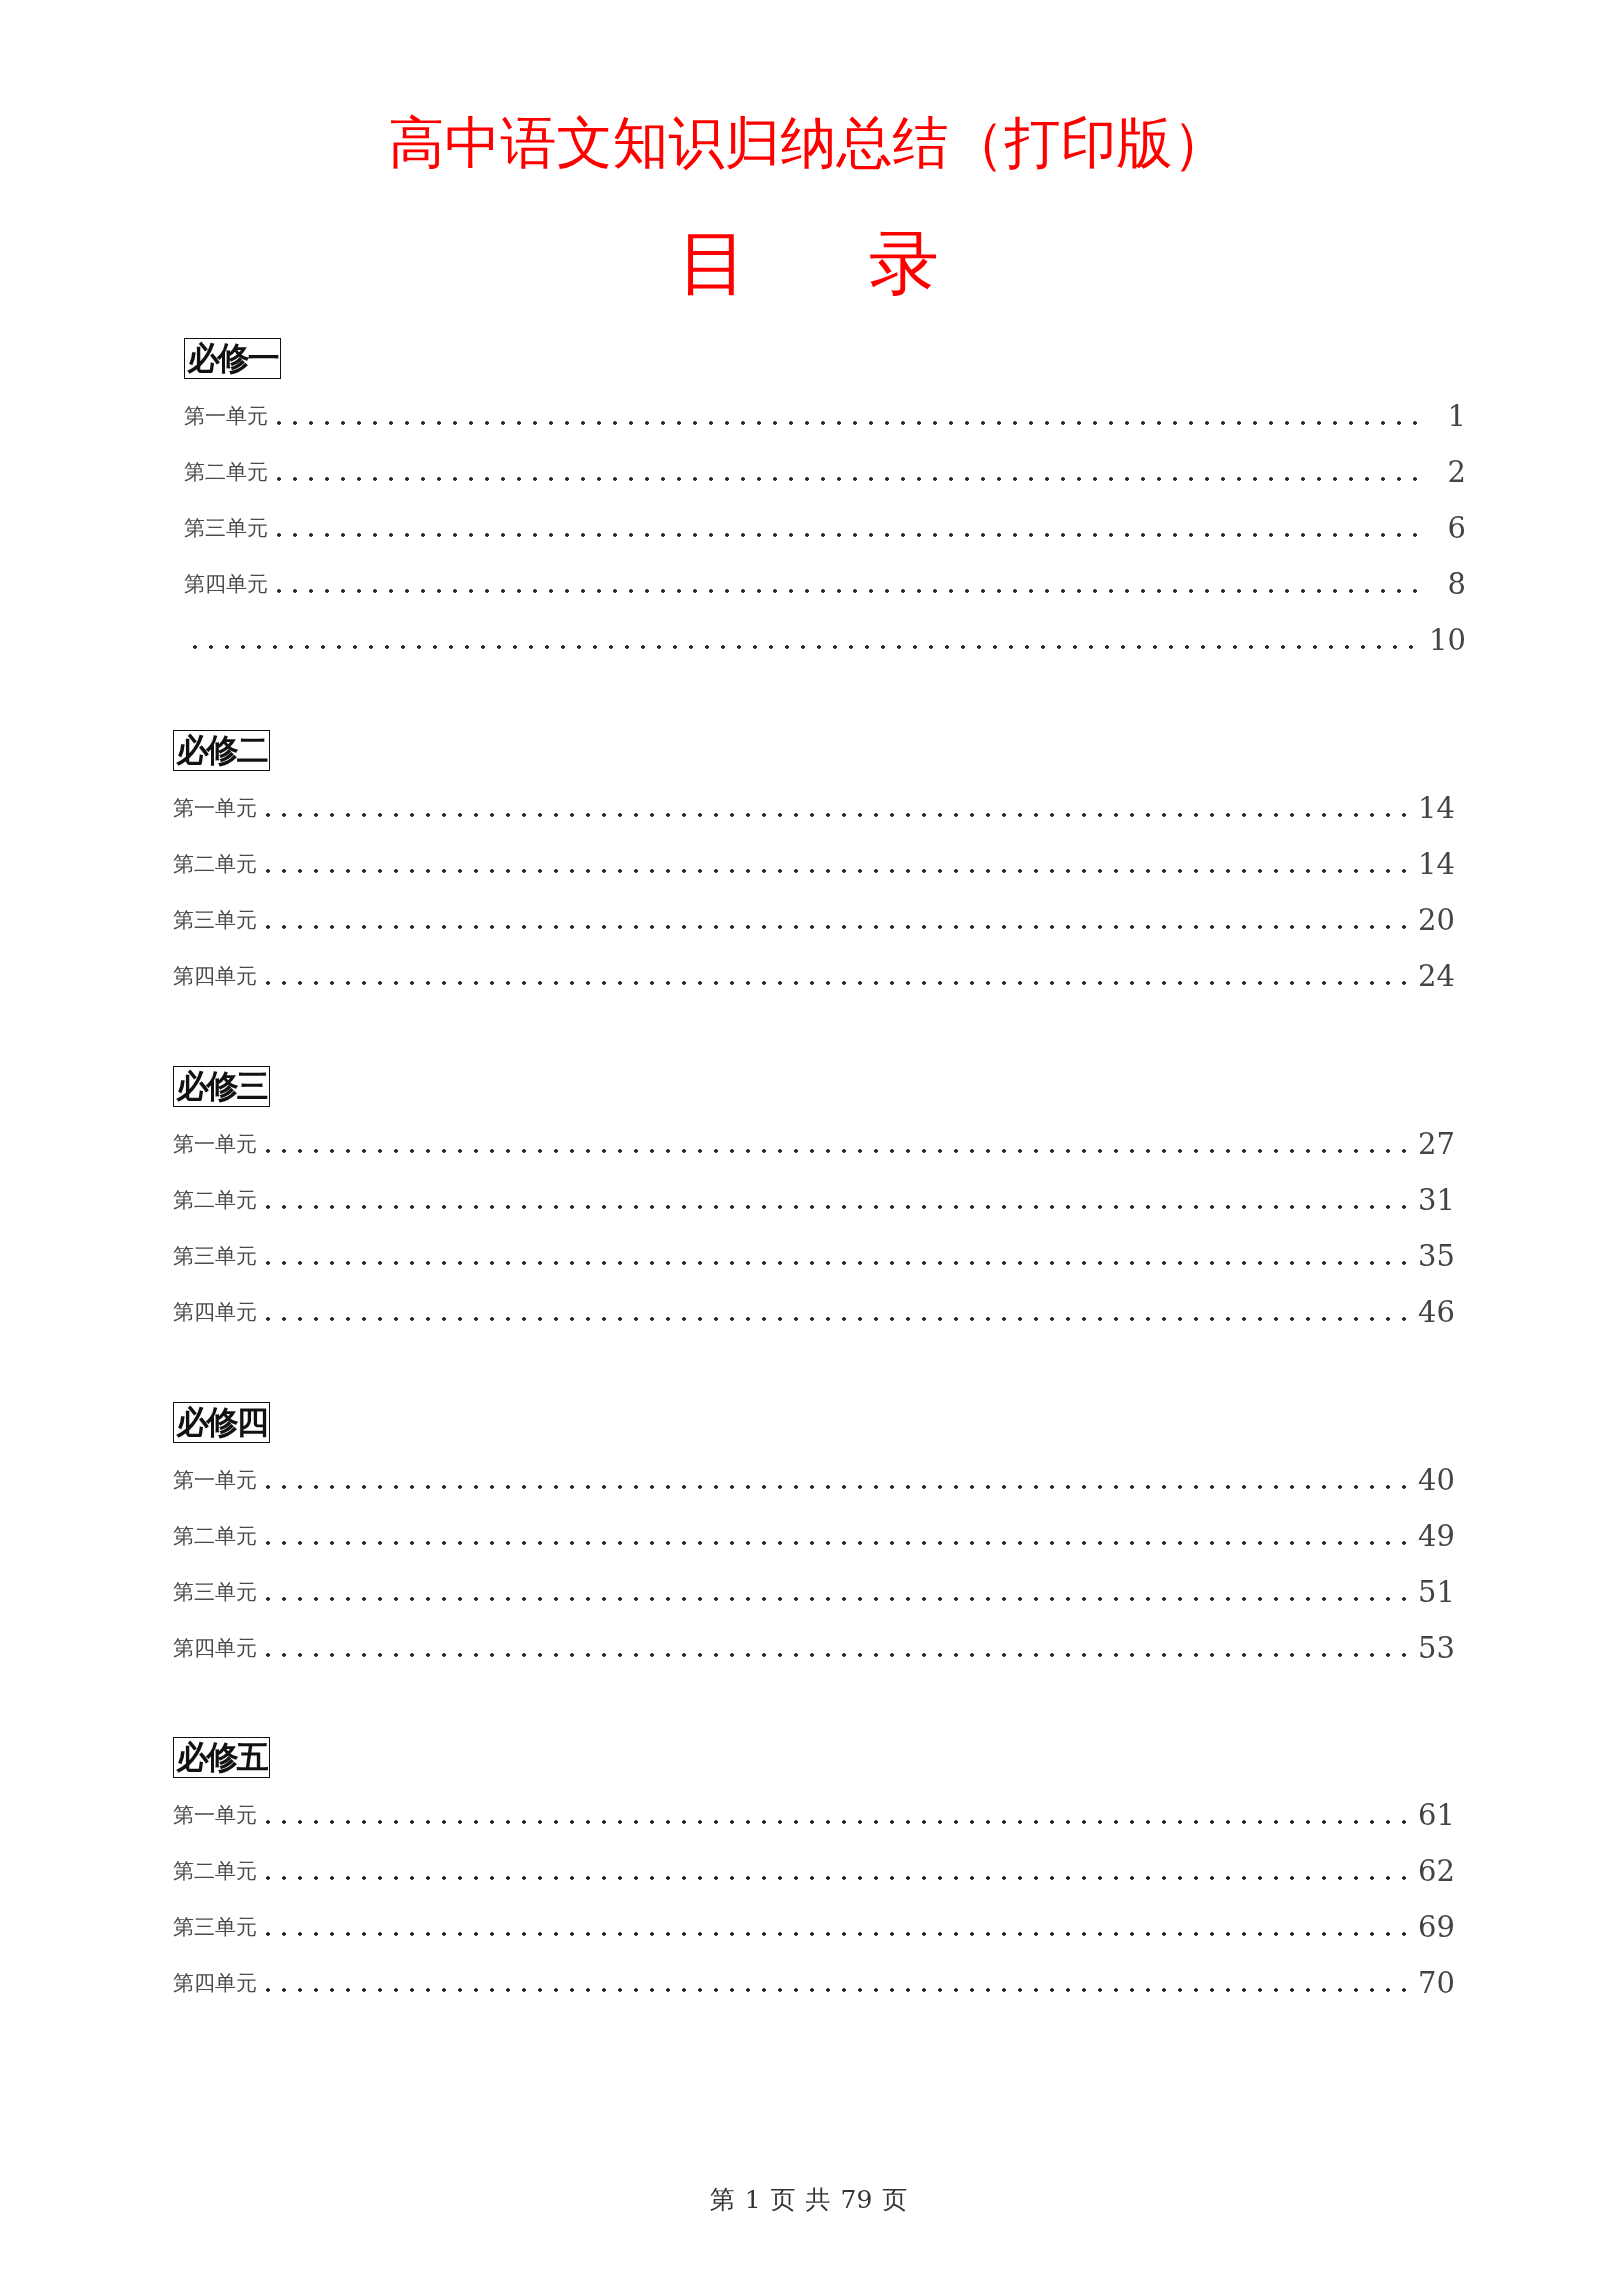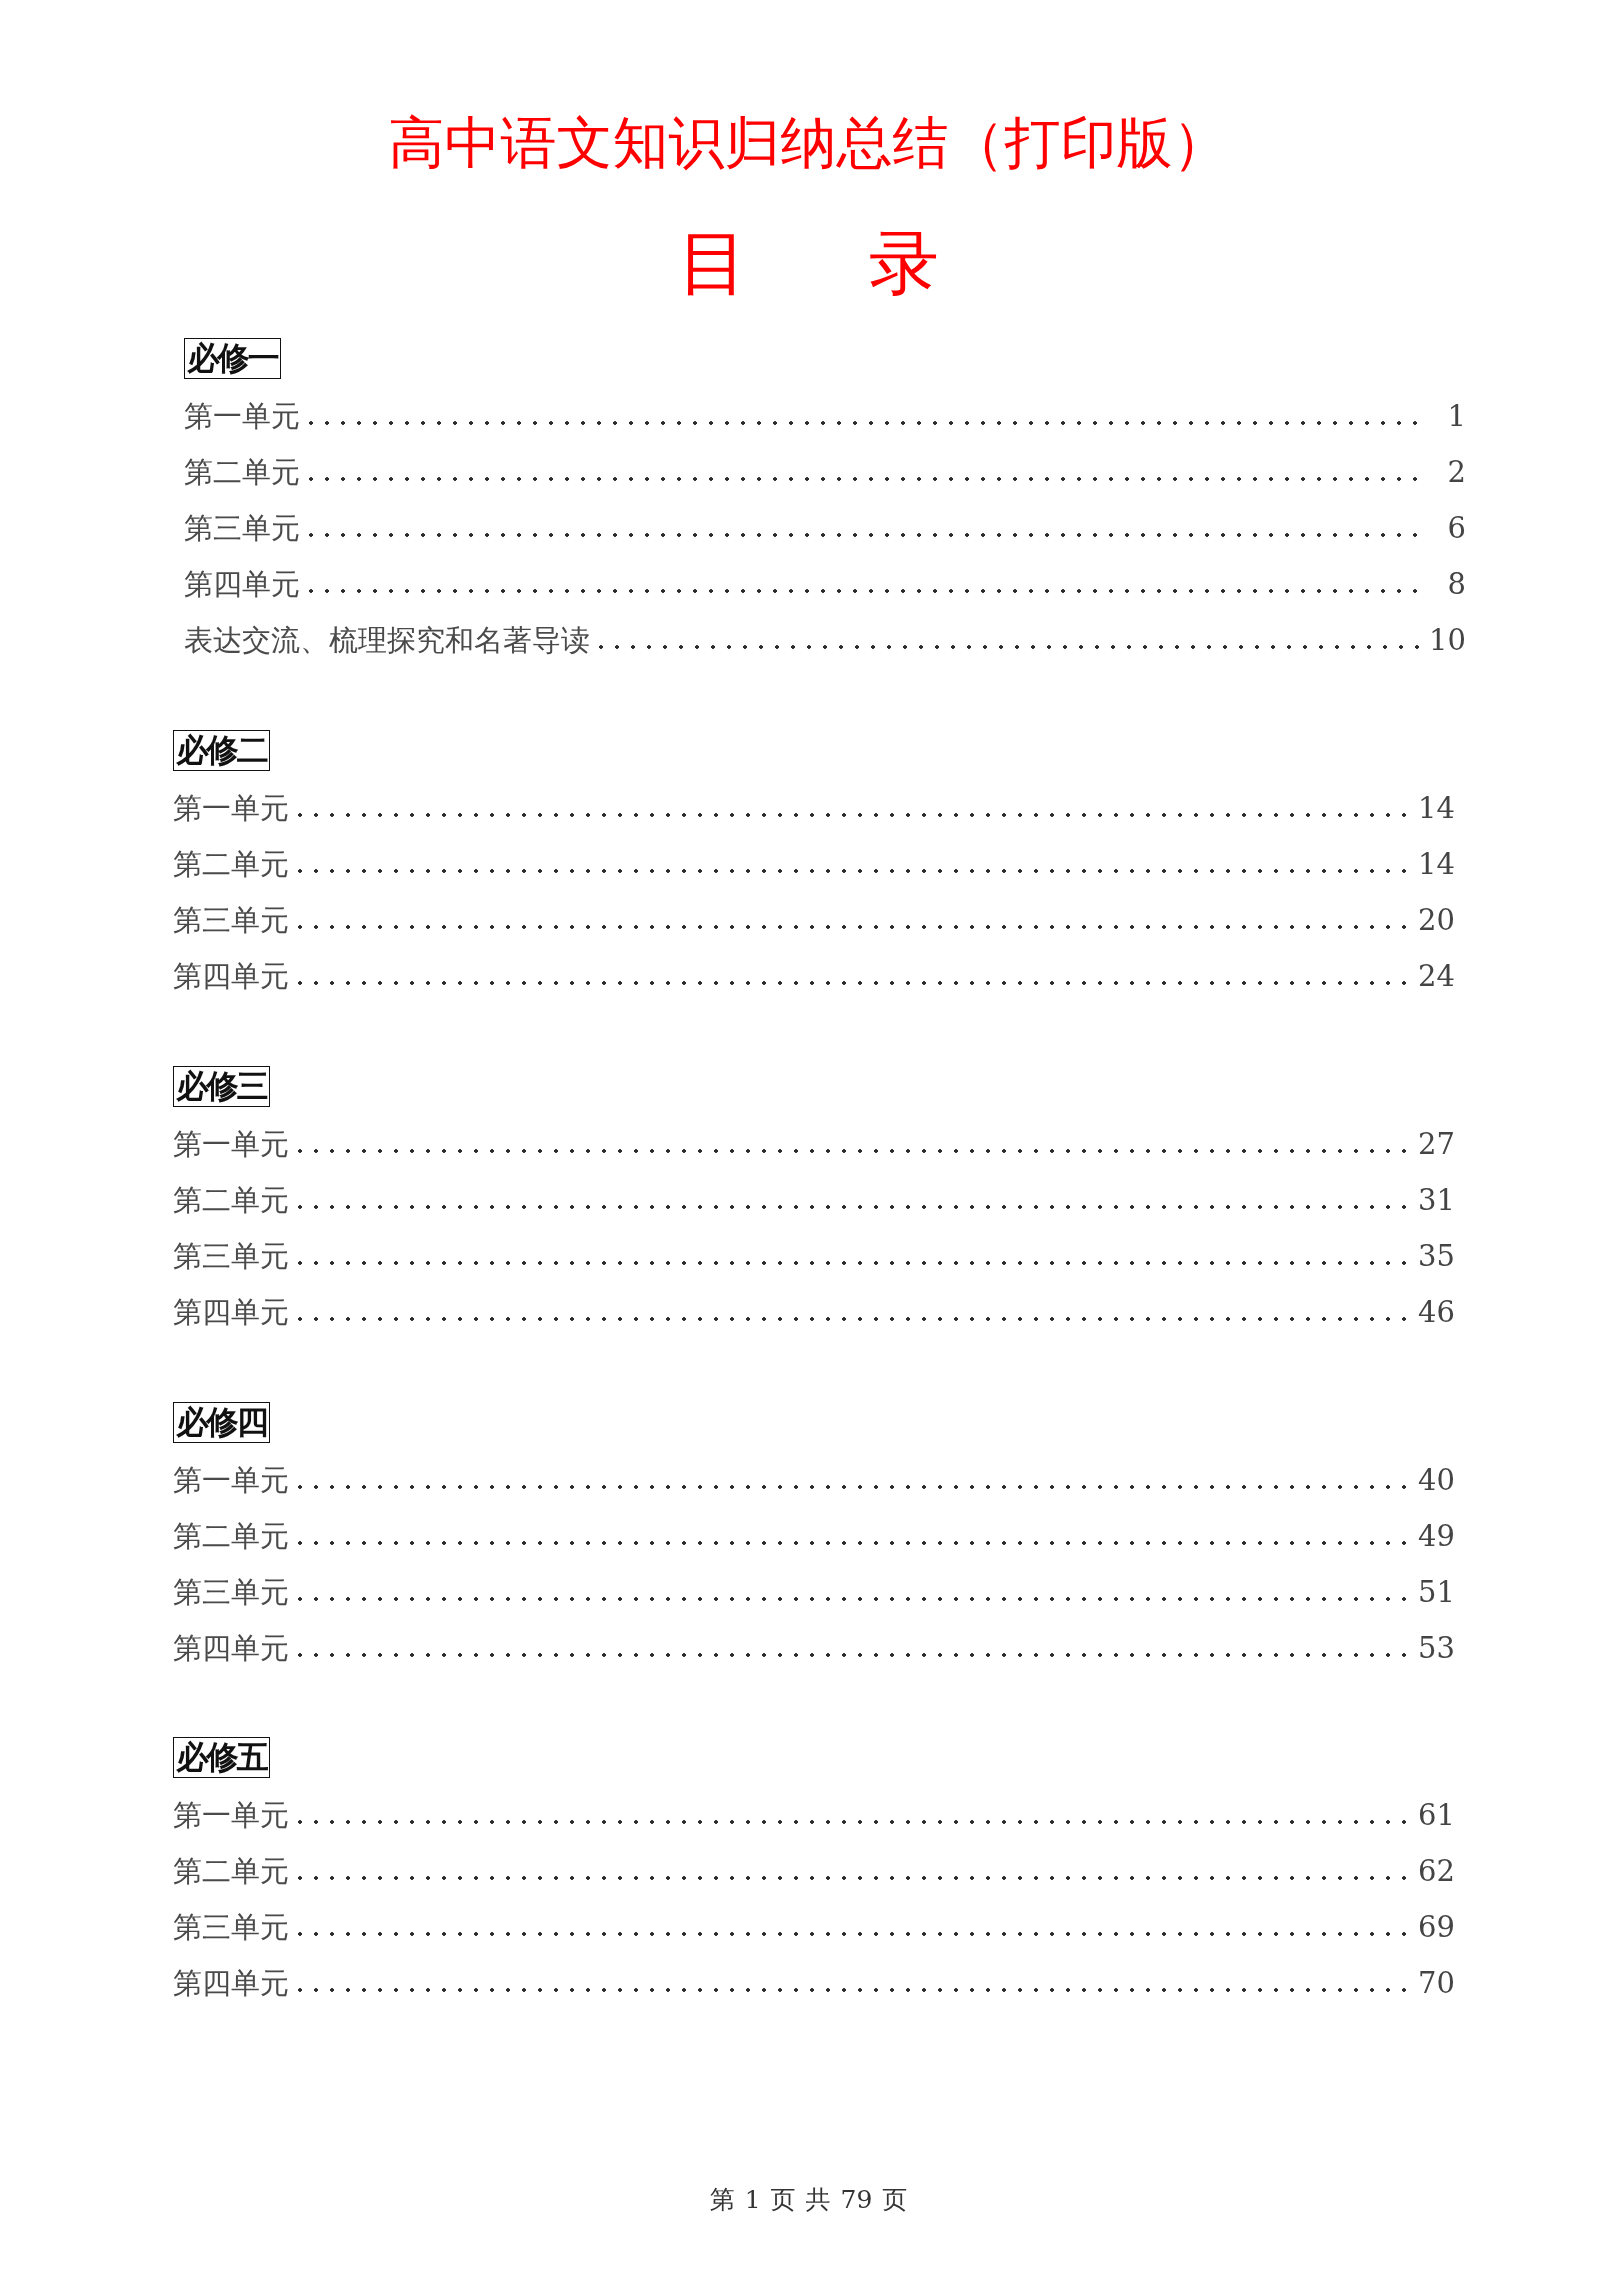--- a/index.html
+++ b/index.html
@@ -72,7 +72,7 @@
     .toc-label {
       white-space: nowrap;
       font-family: "DejaVu Sans", "Liberation Sans", sans-serif;
-      font-size: 29px;
+      font-size: 21px;
       color: #4a4a4a;
       background: #fff;
       position: relative;

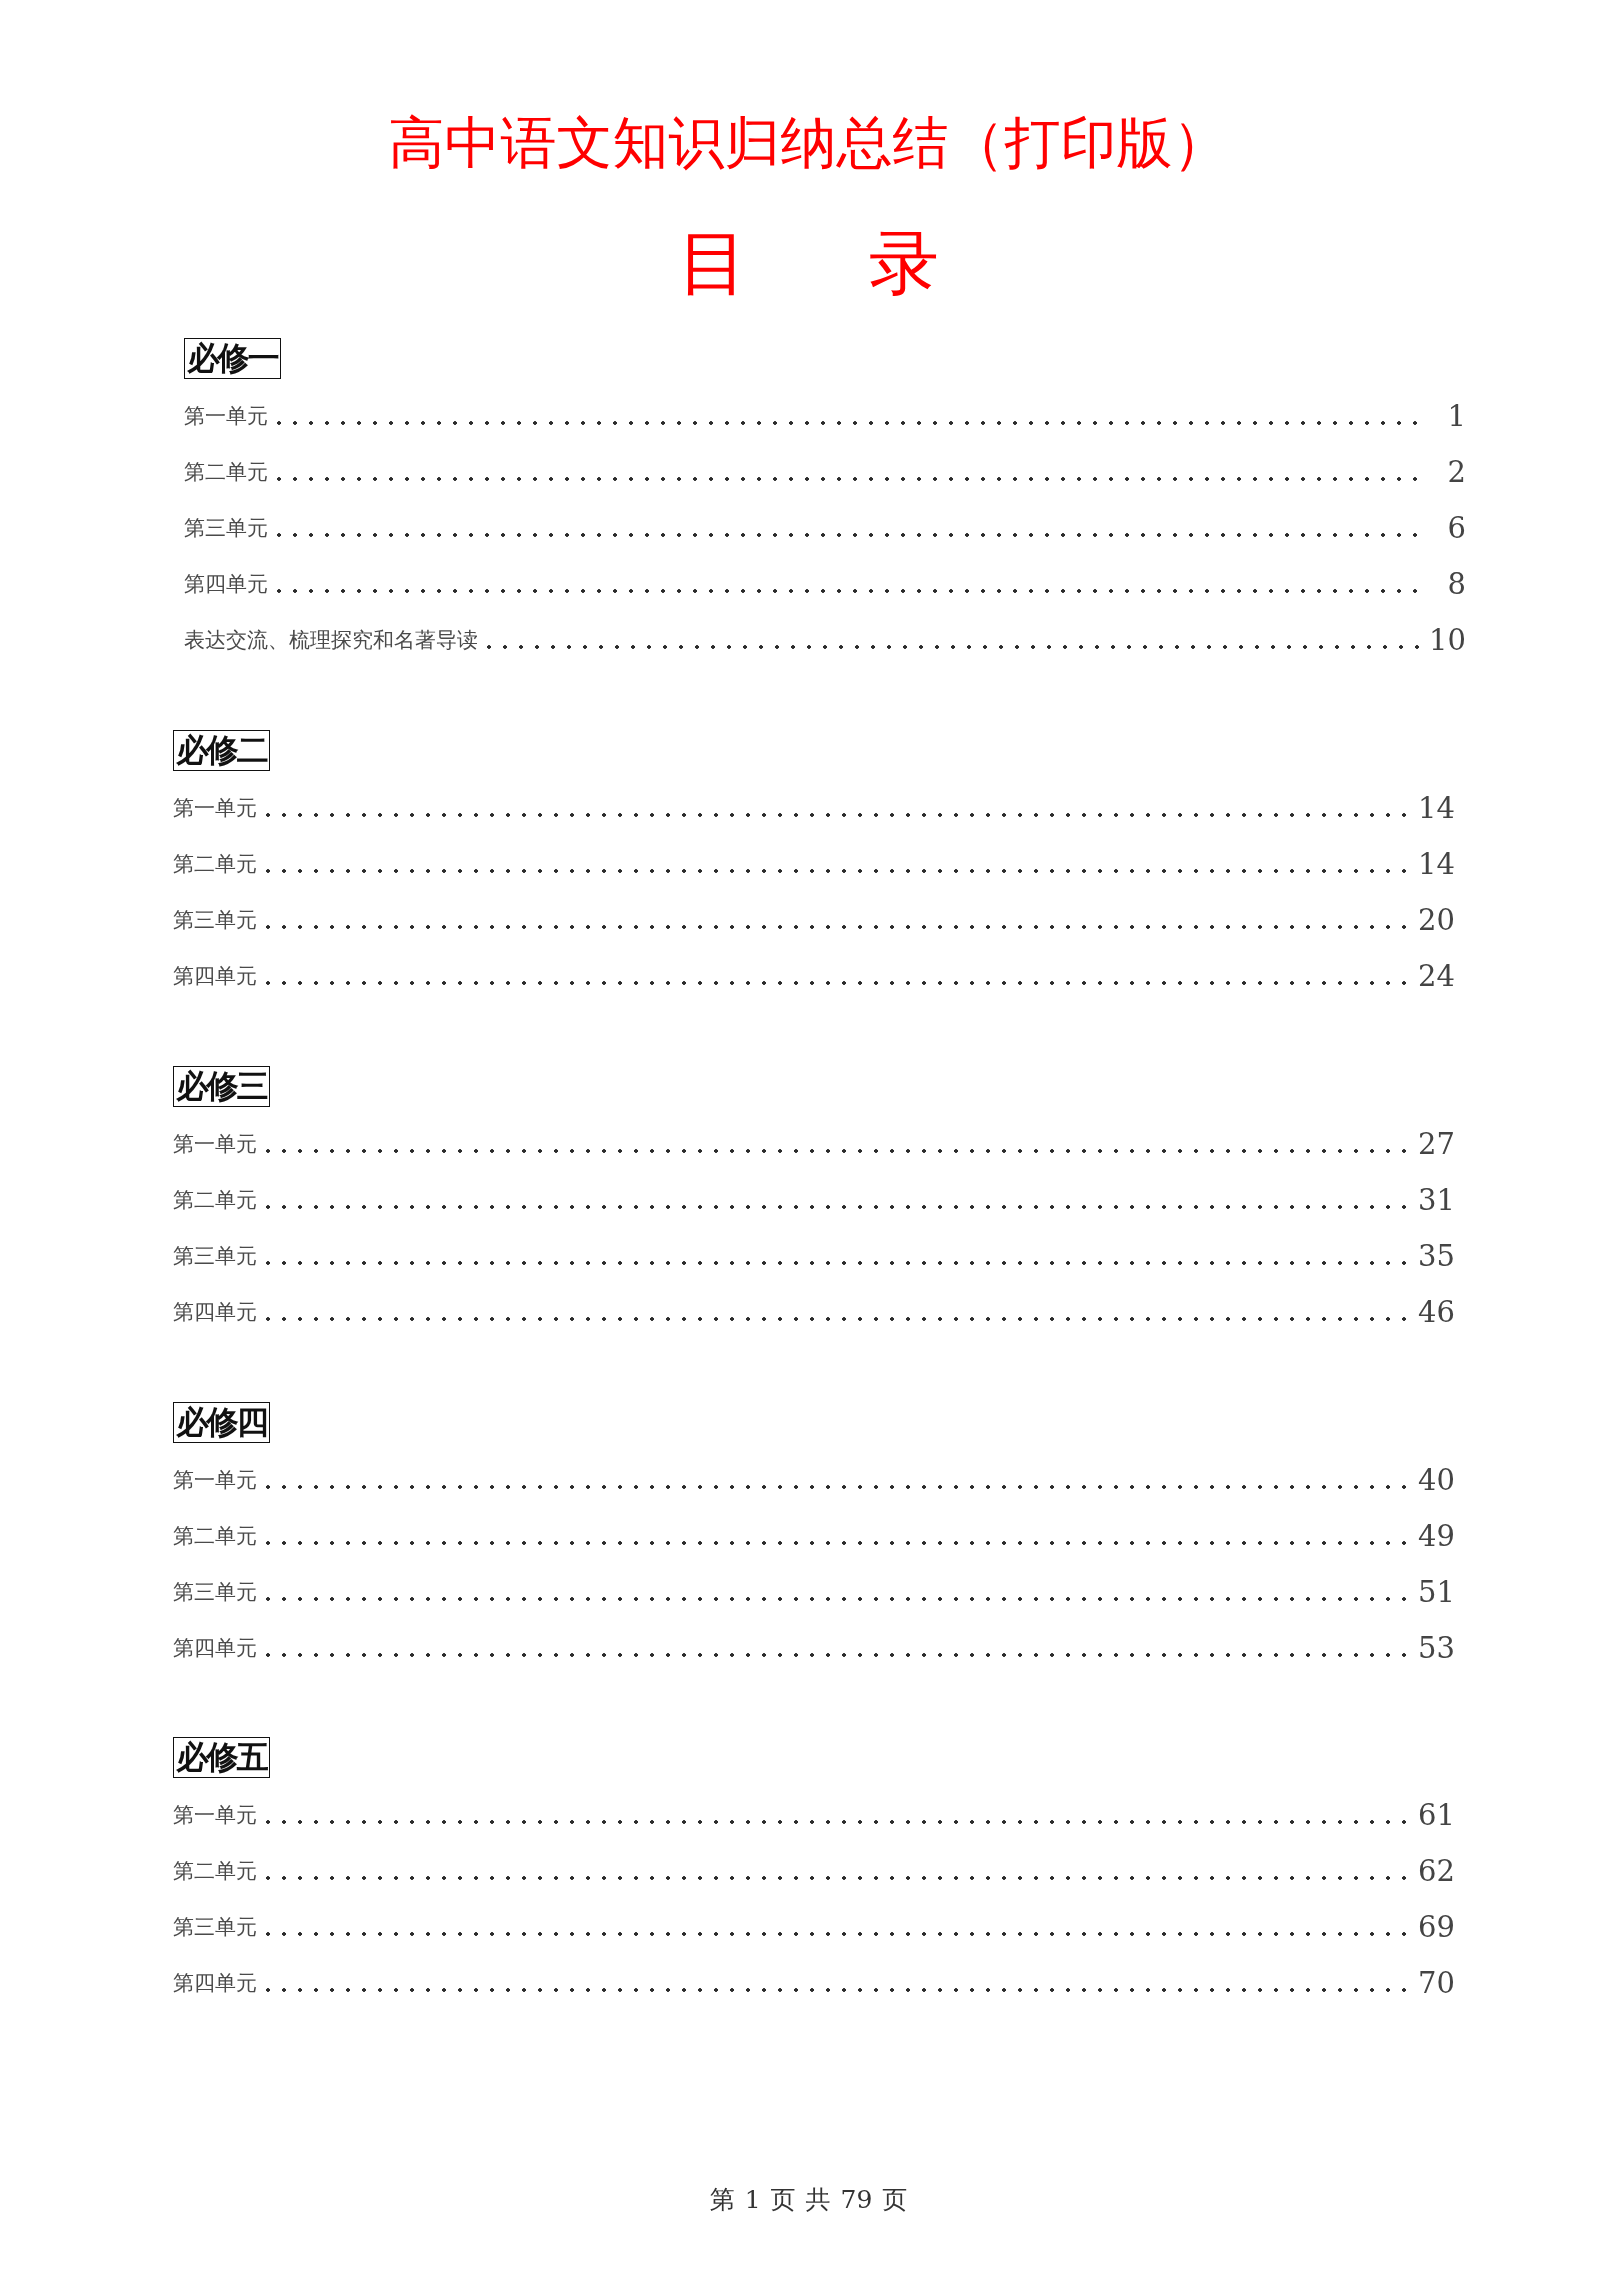--- a/index.html
+++ b/index.html
@@ -142,7 +142,6 @@
     <span class="toc-page">8</span>
   </div>
   <div class="toc-row">
-    <span class="toc-label">表达交流、梳理探究和名著导读</span>
     <span class="toc-leader"></span>
     <span class="toc-page tight">10</span>
   </div>

